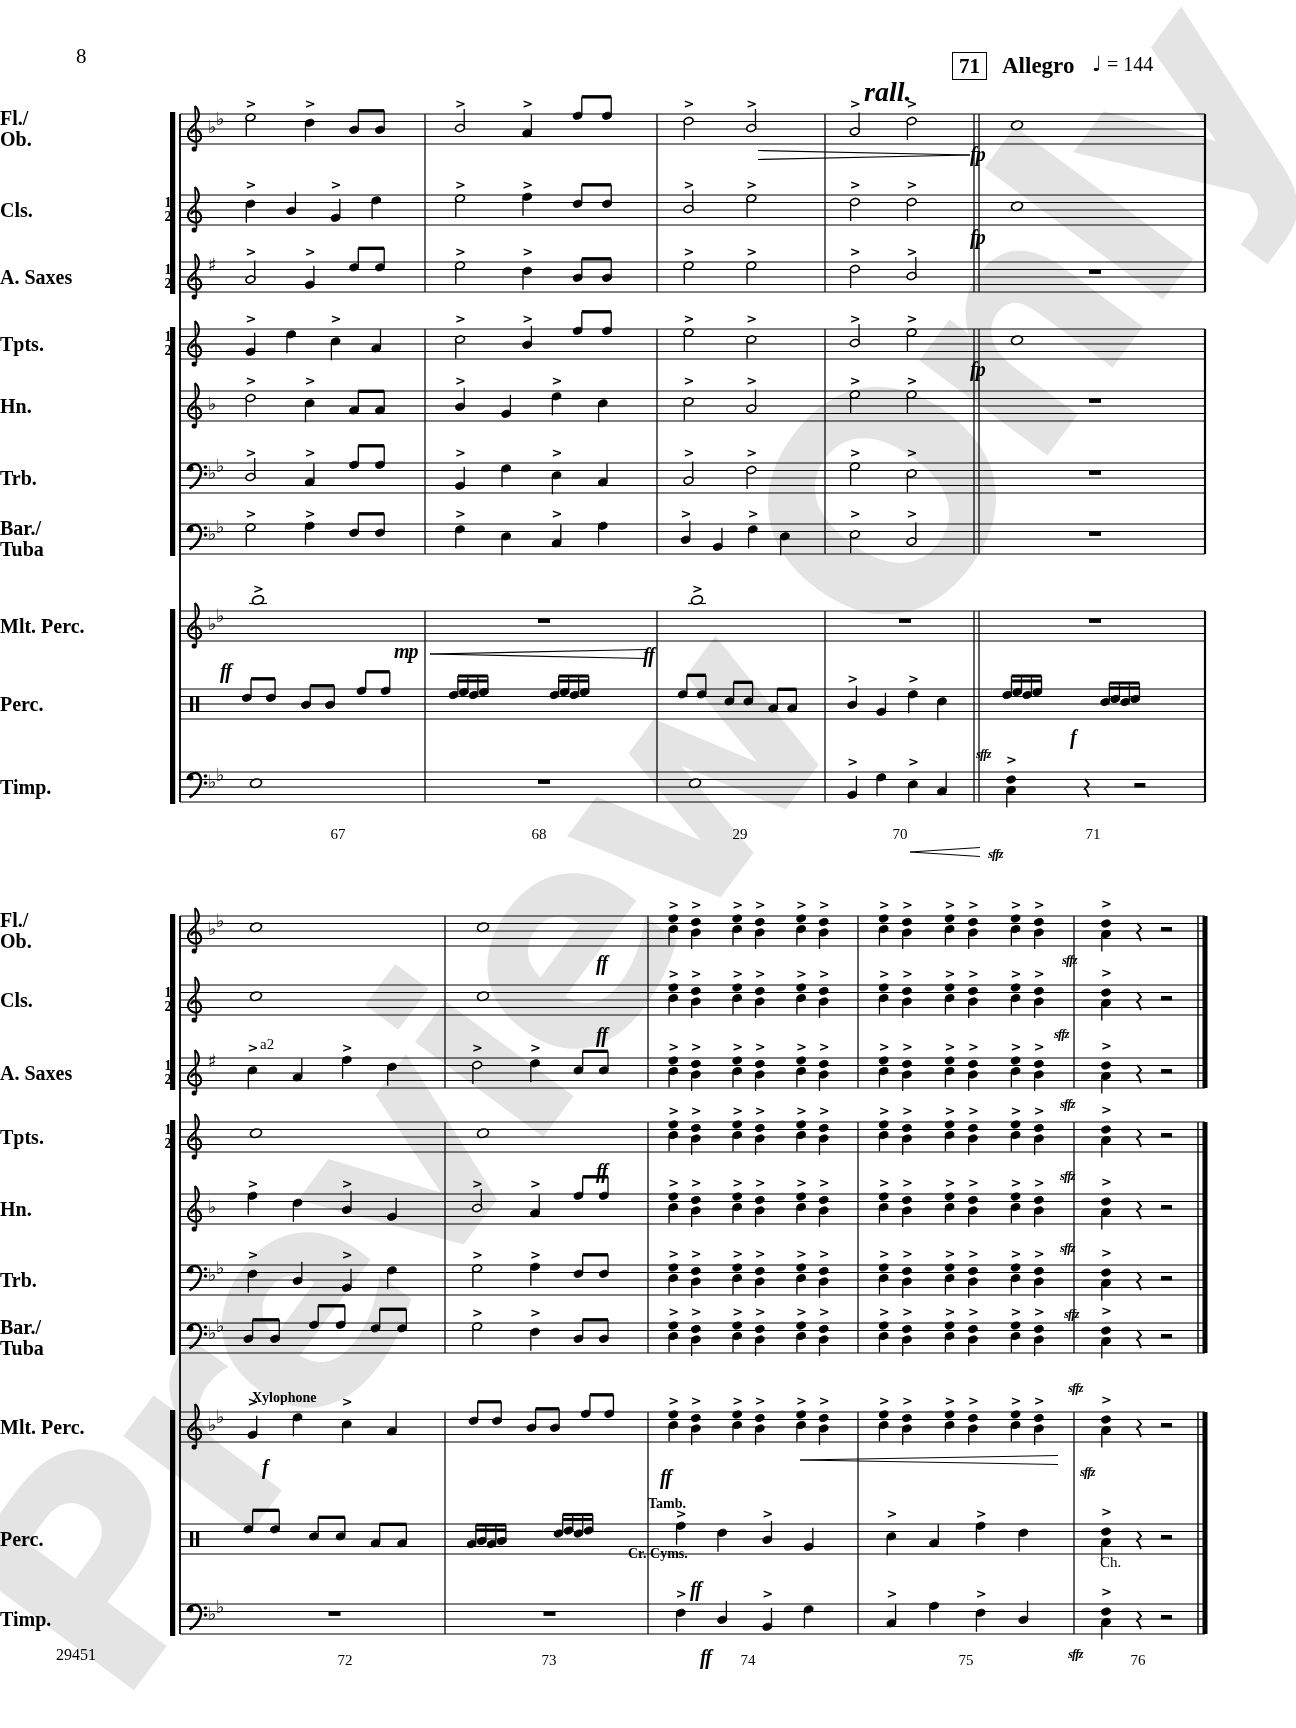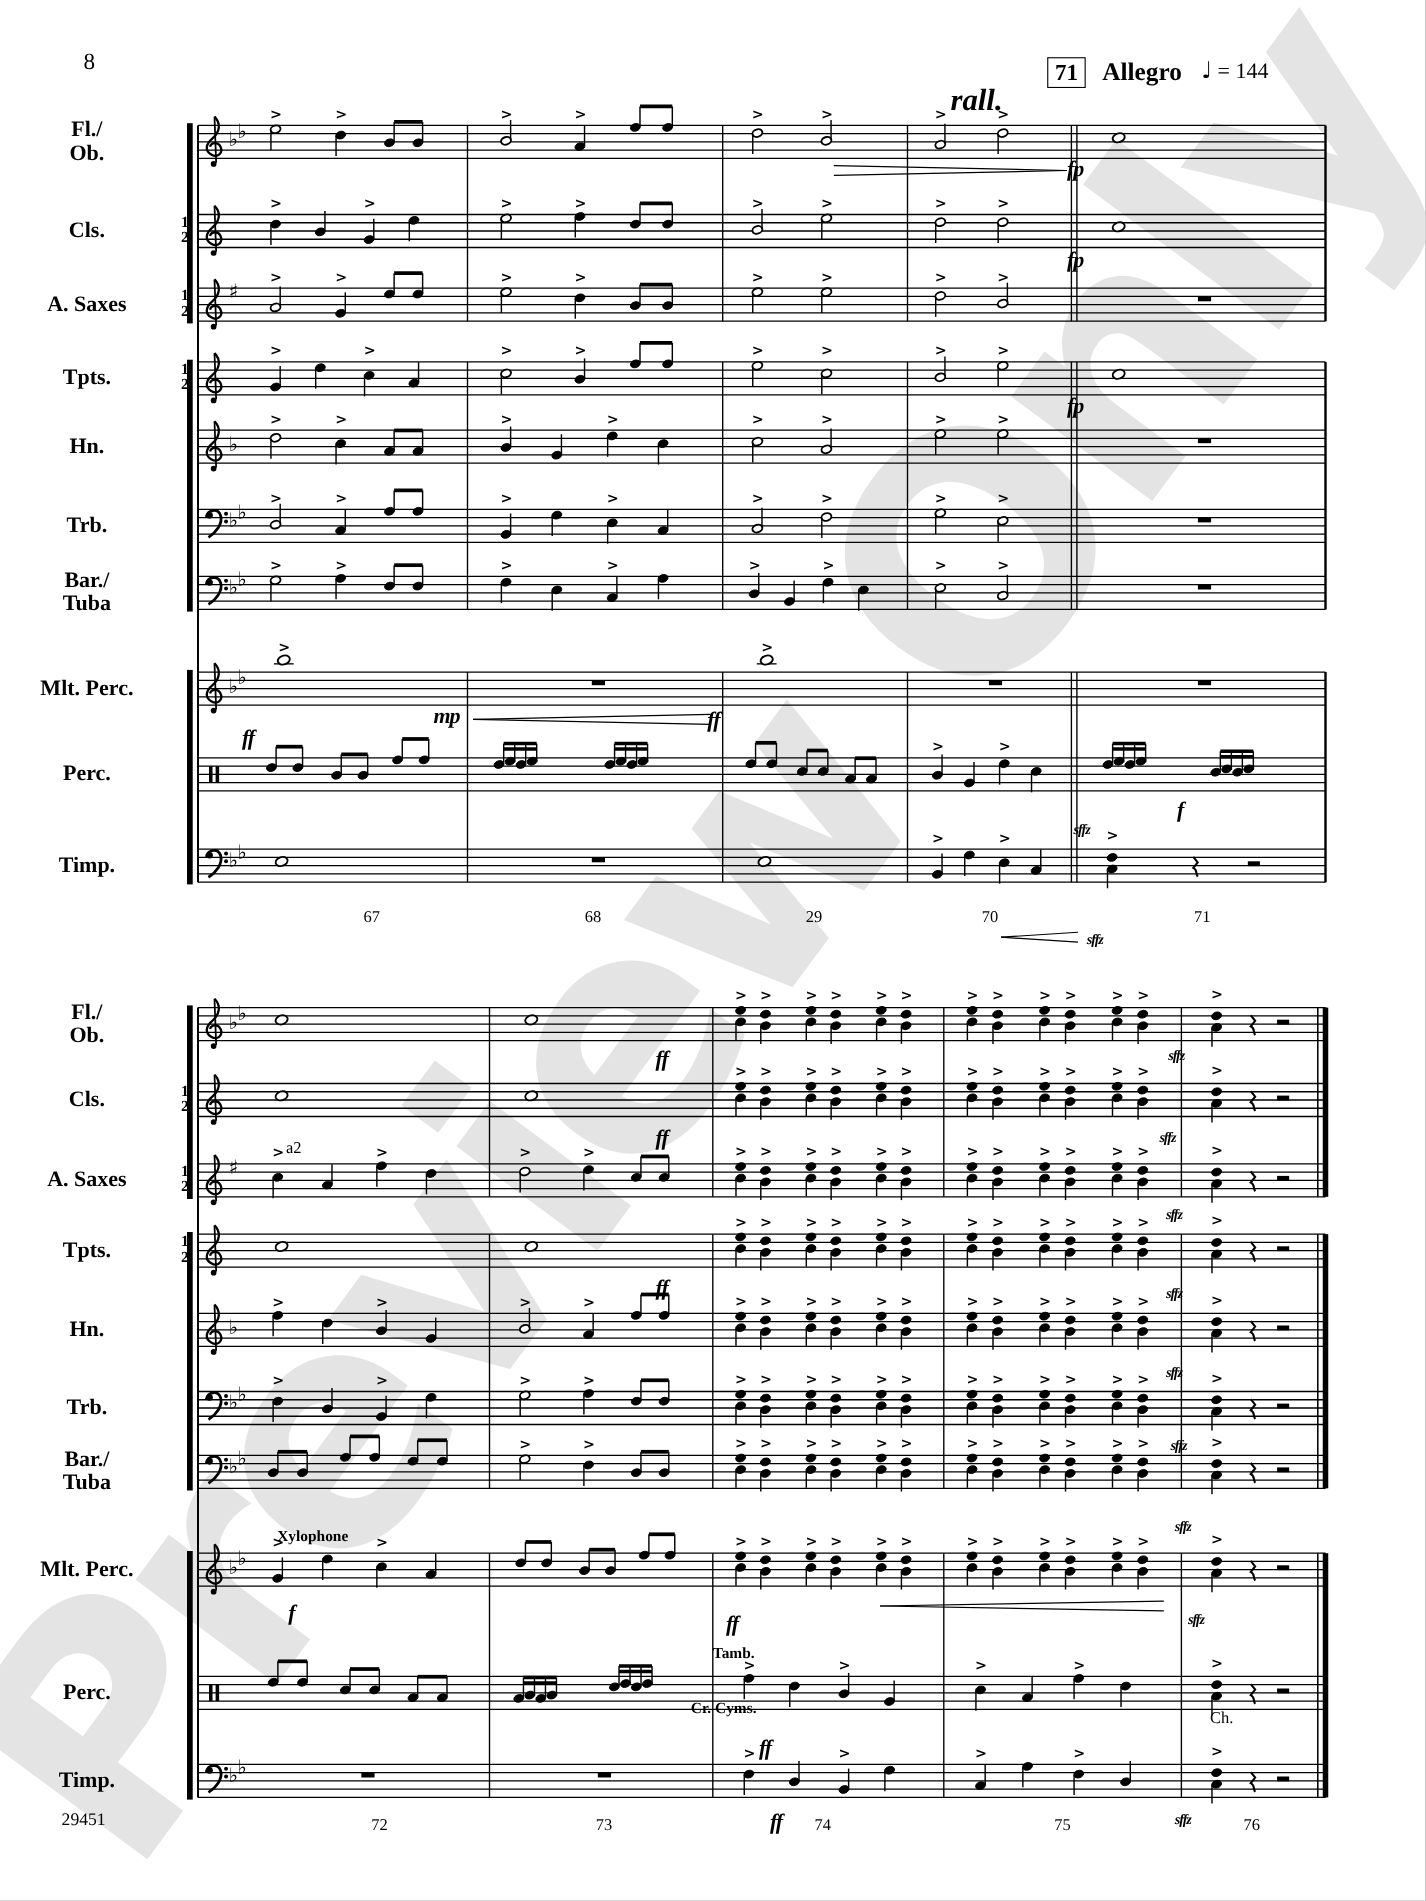--- a/index.html
+++ b/index.html
@@ -26,7 +26,7 @@
   .temponote{position:absolute;left:1092px;top:52px;font-size:20px;z-index:3;}
   .temponote .gl{font-family:"DejaVu Sans",sans-serif;font-size:21px;}
   .rall{position:absolute;left:864px;top:76px;font-size:28px;font-weight:bold;z-index:3;font-style:italic;}
-  .label{position:absolute;left:0;width:158px;text-align:center;
+  .label{position:absolute;left:0;width:158px;text-align:left;
     font-size:20px;font-weight:bold;line-height:21px;z-index:2;}
   .parts{position:absolute;left:160px;width:16px;text-align:center;
     font-size:14px;font-weight:bold;line-height:14px;z-index:2;}

